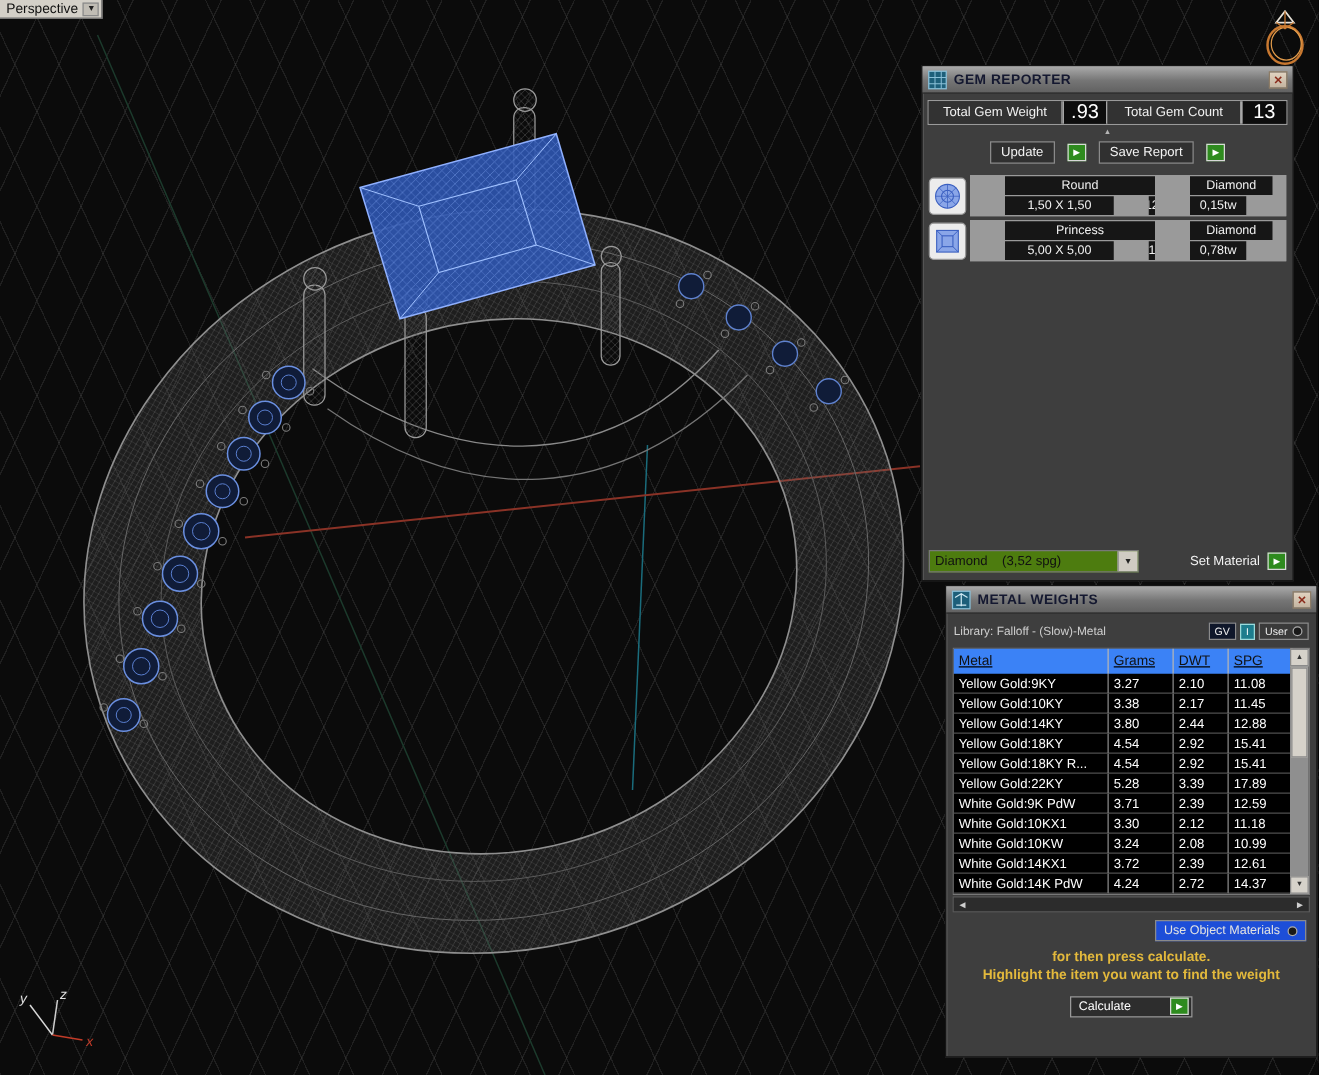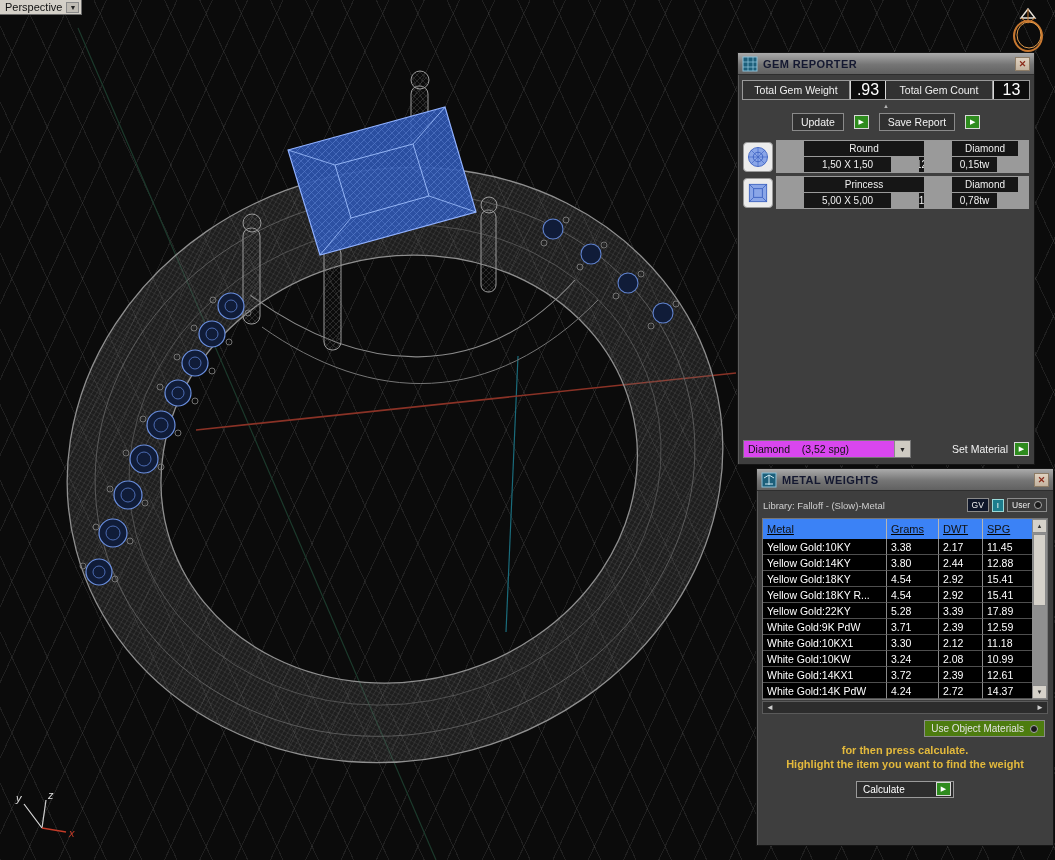--- a/index.html
+++ b/index.html
@@ -61,7 +61,7 @@
 
   .spacer{flex:1;}
   .material-row{display:flex;align-items:center;gap:6px;margin:0 5px 6px;}
-  .dropdown{display:flex;align-items:center;width:168px;height:18px;background:#d946ef;border:1px solid #777;}
+  .dropdown{display:flex;align-items:center;width:168px;height:18px;background:#4d7c0f;border:1px solid #777;}
   .dd-text{flex:1;font-size:10.5px;color:#111;padding-left:4px;white-space:pre;overflow:hidden;}
   .dd-btn{width:16px;height:16px;background:#cfcbc3;border-left:1px solid #8a8a8a;color:#222;
     font-size:7px;display:flex;align-items:center;justify-content:center;}

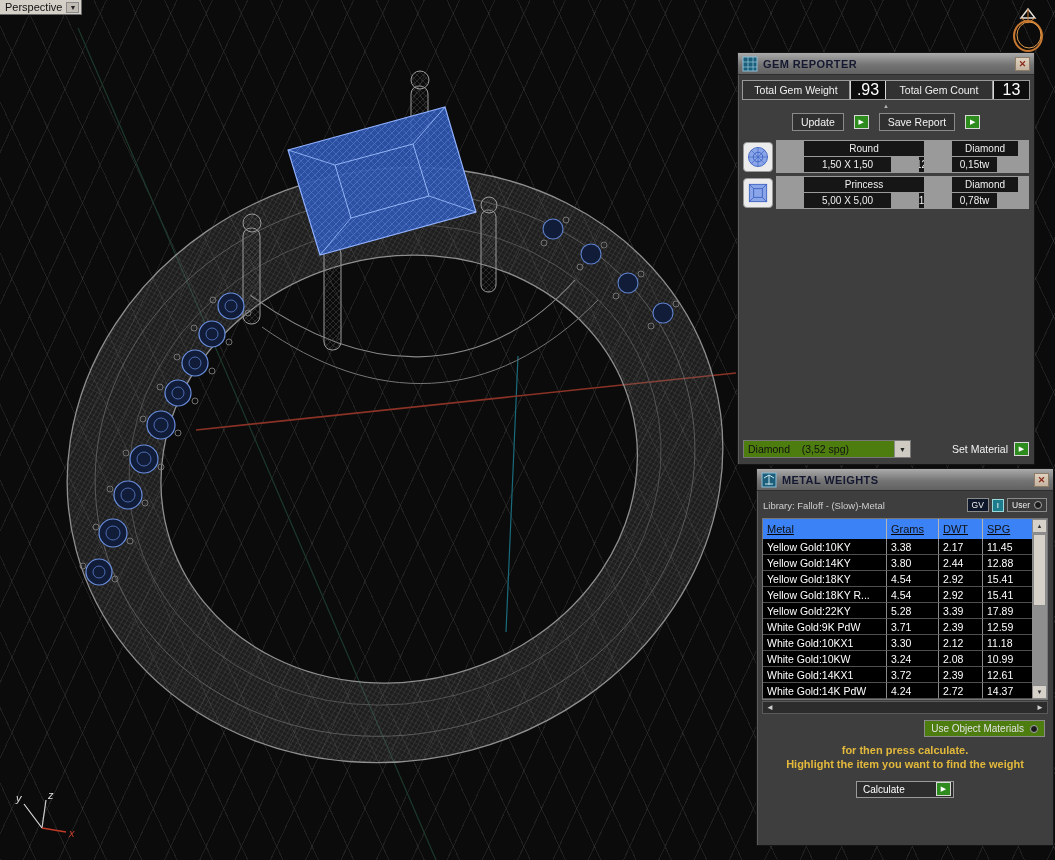--- a/index.html
+++ b/index.html
@@ -351,6 +351,12 @@
         <span>SPG</span>
       </div>
       <div class="mrow">
+        <span>Yellow Gold:9KY</span>
+          <span>3.27</span>
+          <span>2.10</span>
+          <span>11.08</span>
+      </div>
+      <div class="mrow">
         <span>Yellow Gold:10KY</span>
           <span>3.38</span>
           <span>2.17</span>

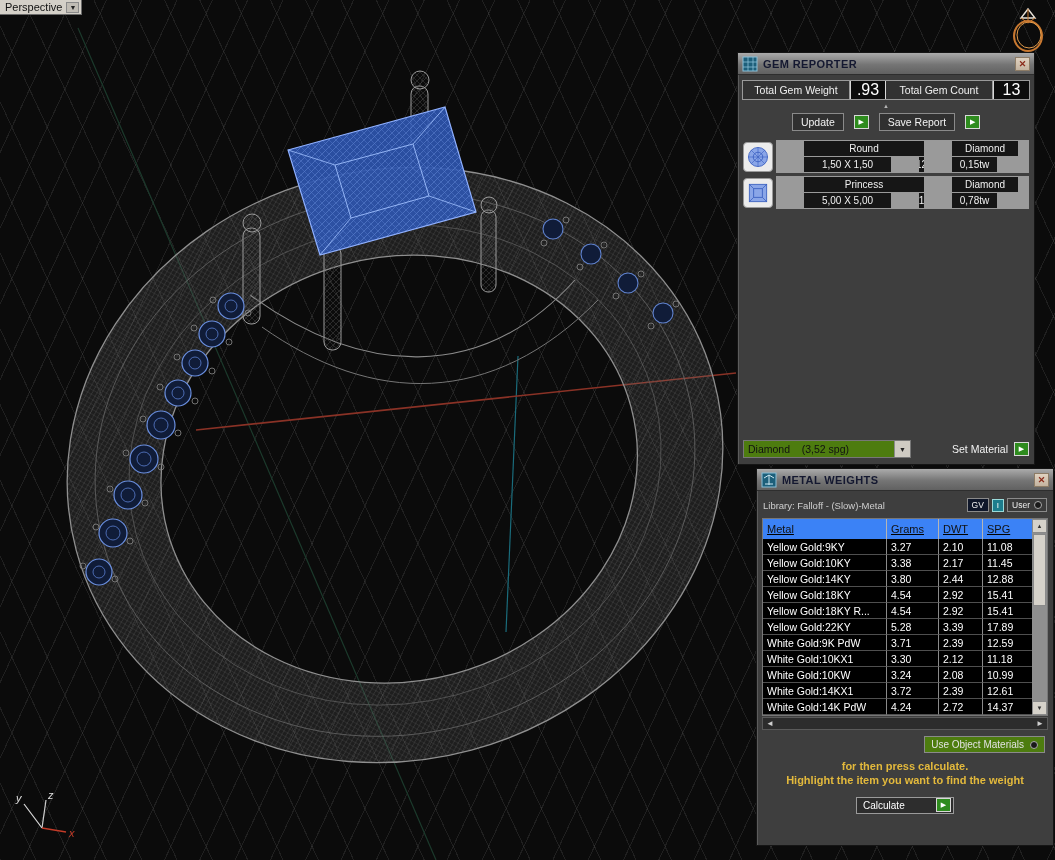--- a/index.html
+++ b/index.html
@@ -93,7 +93,7 @@
     display:flex;align-items:center;justify-content:space-between;padding:0 3px;color:#cfcfcf;font-size:8px;}
 
   .uom-row{display:flex;justify-content:flex-end;margin:6px 8px 0;}
-  .uom{display:flex;align-items:center;gap:6px;background:#4d7c0f;border:1px solid #8a8a8a;
+  .uom{display:flex;align-items:center;gap:6px;background:#1d4ed8;border:1px solid #8a8a8a;
     padding:2px 6px;color:#e2e2e2;font-size:10px;}
   .instruction{margin-top:7px;text-align:center;color:#e3b93c;font-weight:bold;font-size:11px;line-height:1.25;}
   .calc-row{display:flex;justify-content:center;margin-top:9px;}

